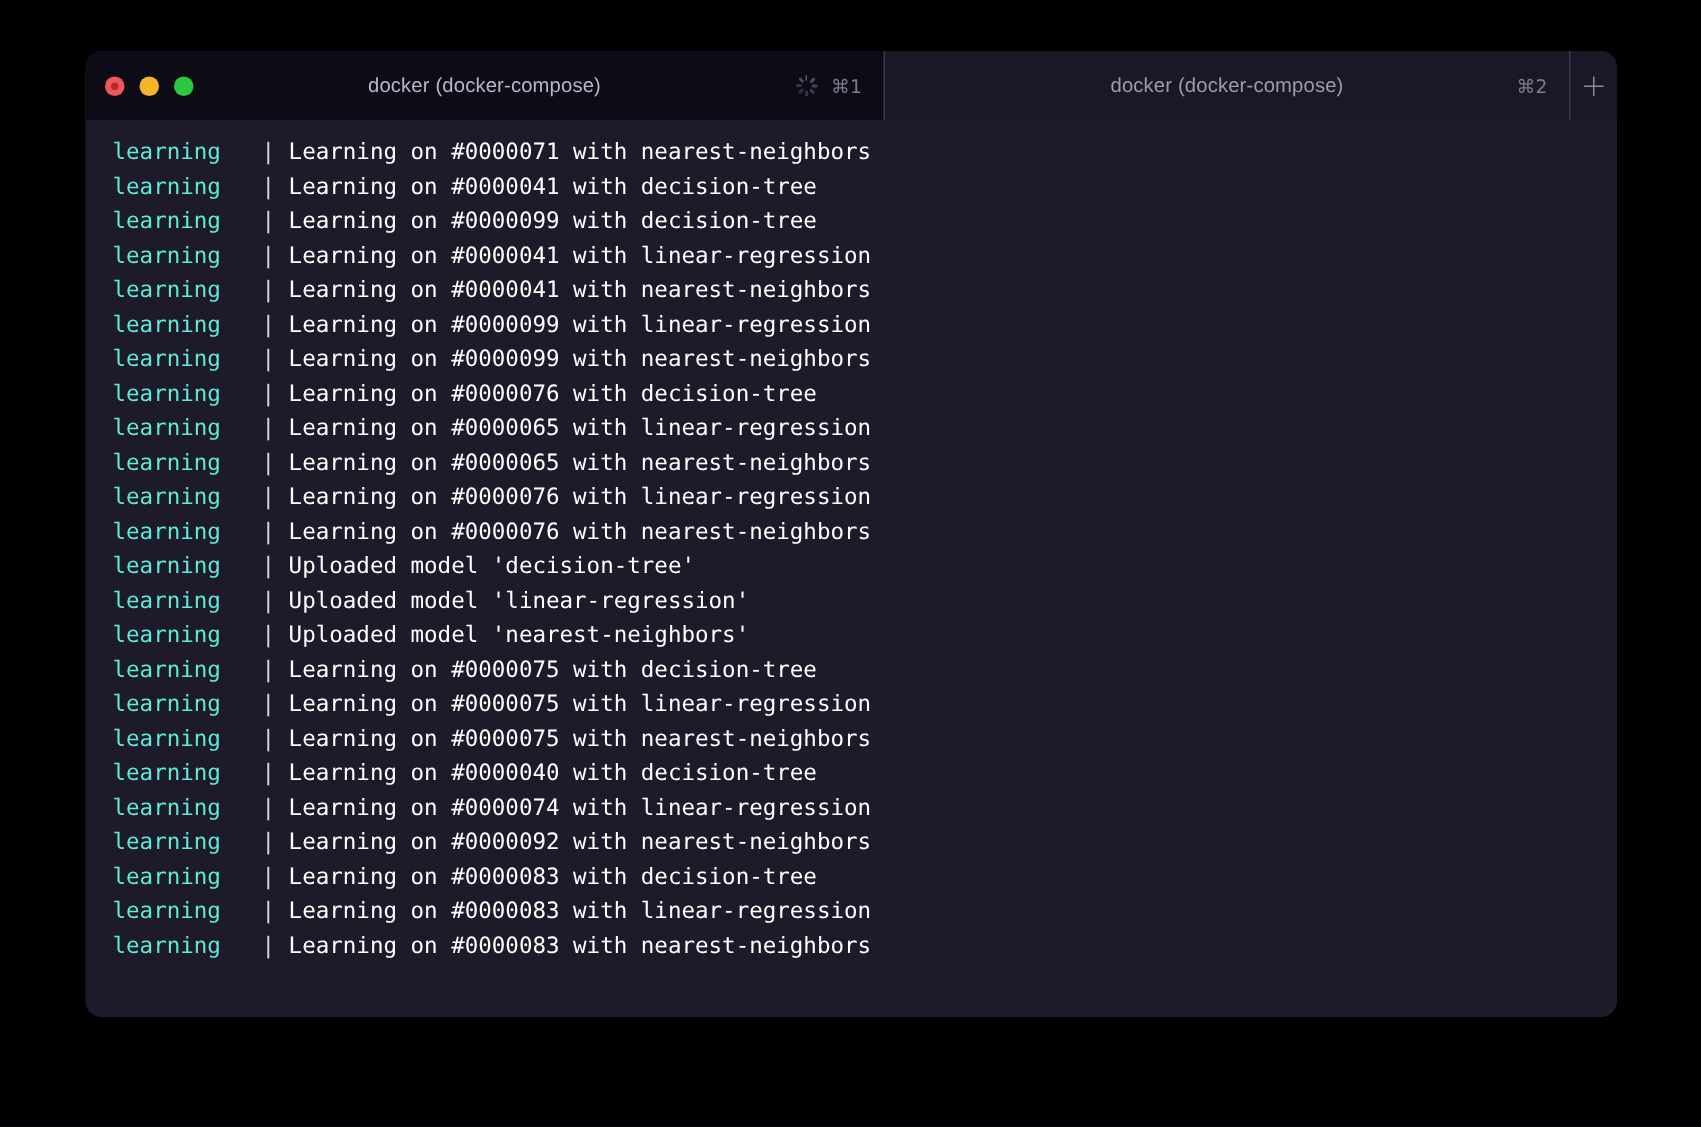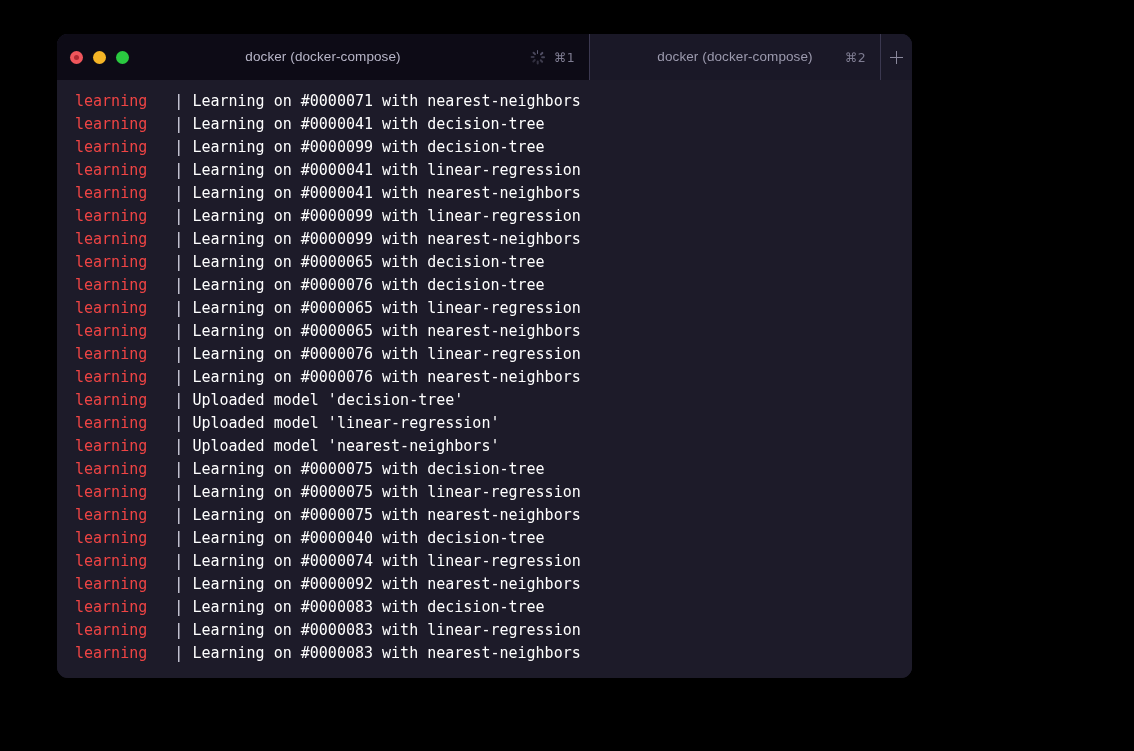--- a/index.html
+++ b/index.html
@@ -15,7 +15,7 @@
   .term-window {
     position:absolute;
     left:57px; top:34px;
-    width:855px; height:644px;
+    width:1021px; height:644px;
     background:#1d1b29;
     border-radius:11px;
     overflow:hidden;

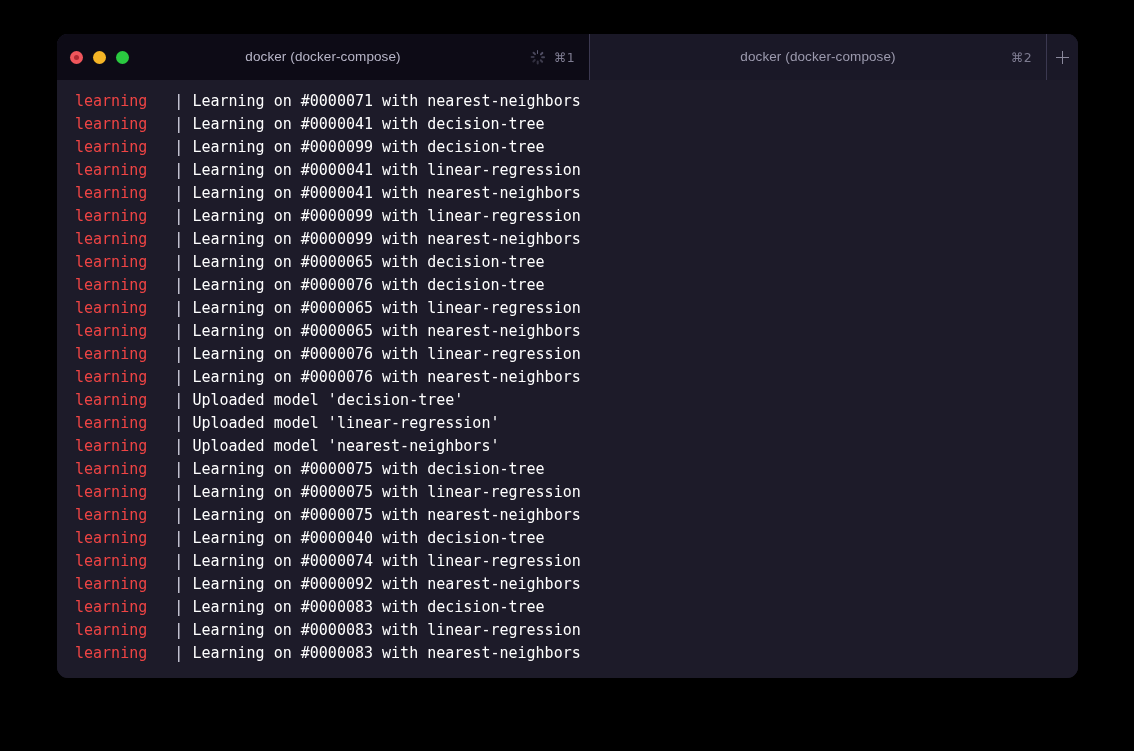--- a/index.html
+++ b/index.html
@@ -136,7 +136,7 @@
     white-space:pre;
     color:#d6d5e4;
   }
-  .svc { color:#ef4444; }
+  .svc { color:#5eead4; }
   .pipe { color:#d6d5e4; }
   .msg { color:#ffffff; }
 </style>

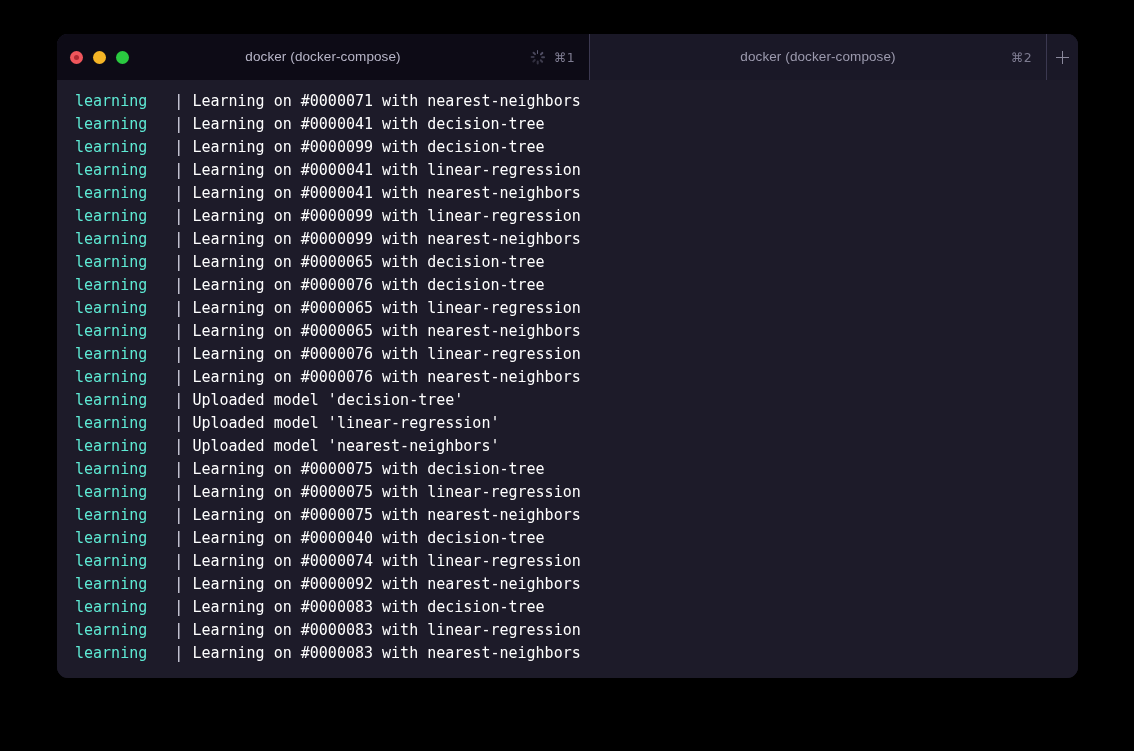--- a/index.html
+++ b/index.html
@@ -193,7 +193,6 @@
         <div class="log-line"><span class="svc">learning   </span><span class="pipe">| </span><span class="msg">Learning on #0000041 with nearest-neighbors</span></div>
         <div class="log-line"><span class="svc">learning   </span><span class="pipe">| </span><span class="msg">Learning on #0000099 with linear-regression</span></div>
         <div class="log-line"><span class="svc">learning   </span><span class="pipe">| </span><span class="msg">Learning on #0000099 with nearest-neighbors</span></div>
-        <div class="log-line"><span class="svc">learning   </span><span class="pipe">| </span><span class="msg">Learning on #0000065 with decision-tree</span></div>
         <div class="log-line"><span class="svc">learning   </span><span class="pipe">| </span><span class="msg">Learning on #0000076 with decision-tree</span></div>
         <div class="log-line"><span class="svc">learning   </span><span class="pipe">| </span><span class="msg">Learning on #0000065 with linear-regression</span></div>
         <div class="log-line"><span class="svc">learning   </span><span class="pipe">| </span><span class="msg">Learning on #0000065 with nearest-neighbors</span></div>

